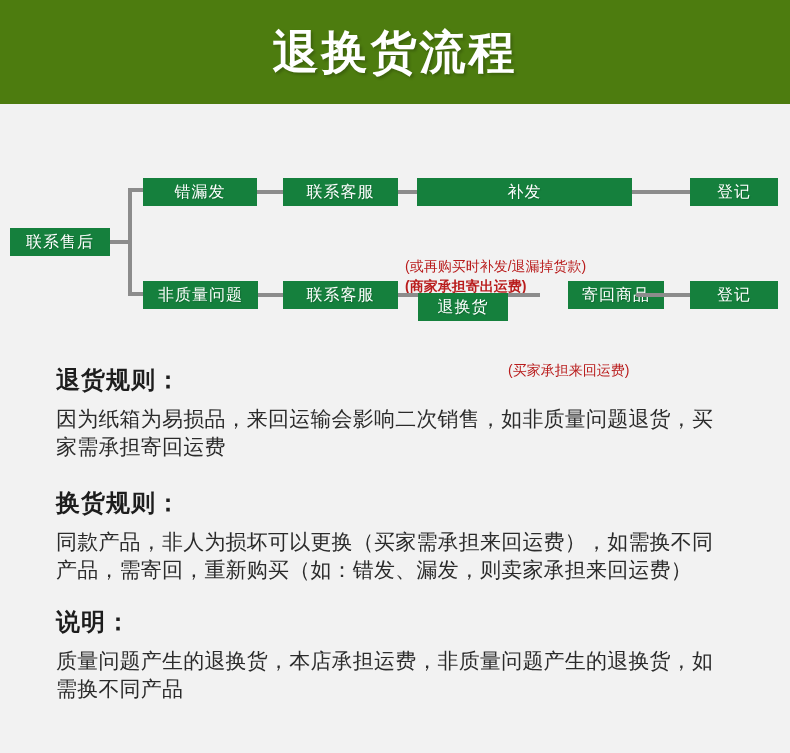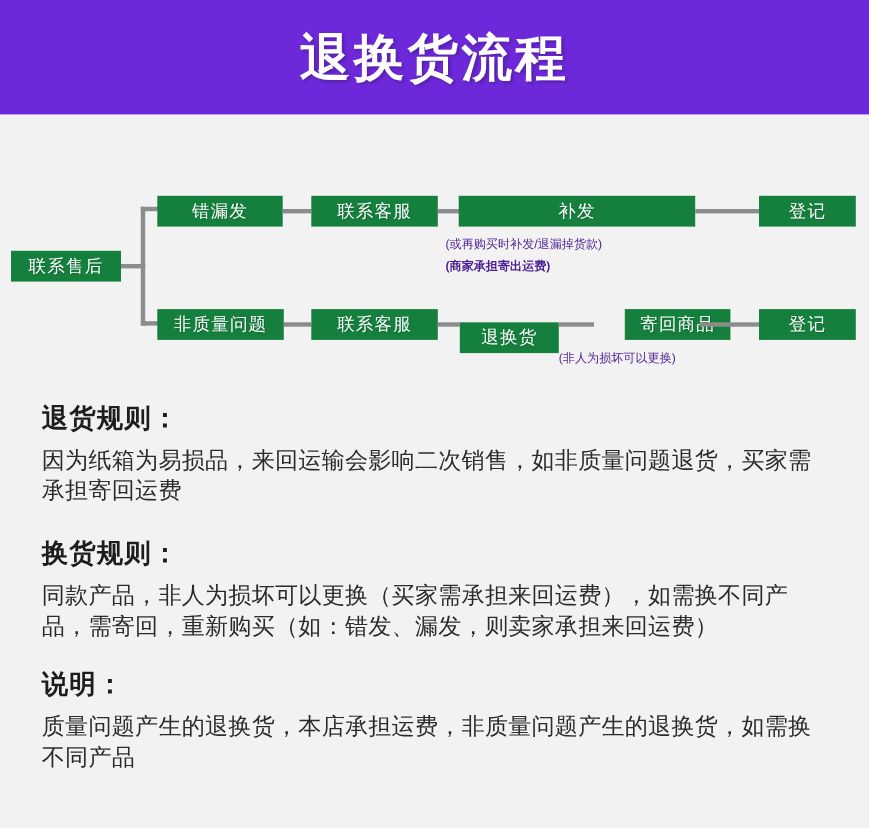--- a/index.html
+++ b/index.html
@@ -25,7 +25,7 @@
     left: 0; top: 0;
     width: 790px;
     height: 104px;
-    background: #6d28d9;
+    background: #4d7c0f;
     display: flex;
     align-items: center;
     justify-content: center;

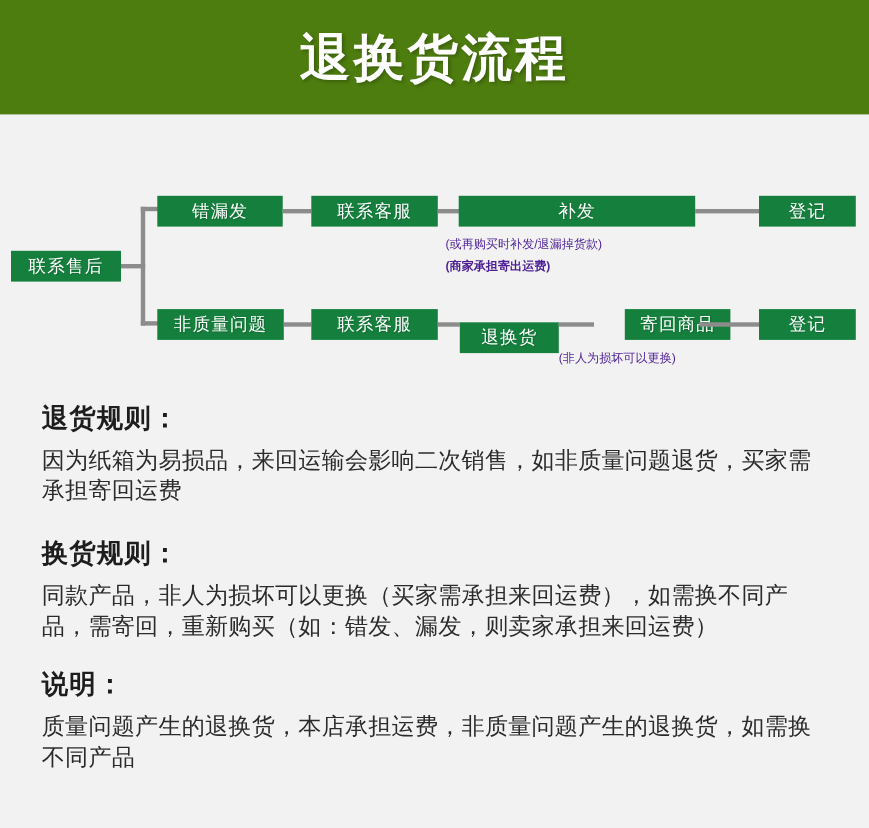--- a/index.html
+++ b/index.html
@@ -70,10 +70,11 @@
 
   .note {
     position: absolute;
-    color: #4c1d95;
-    font-size: 11px;
+    color: #b91c1c;
+    font-size: 14px;
     white-space: nowrap;
     line-height: 20px;
+    margin-top: 44px;
   }
 
   

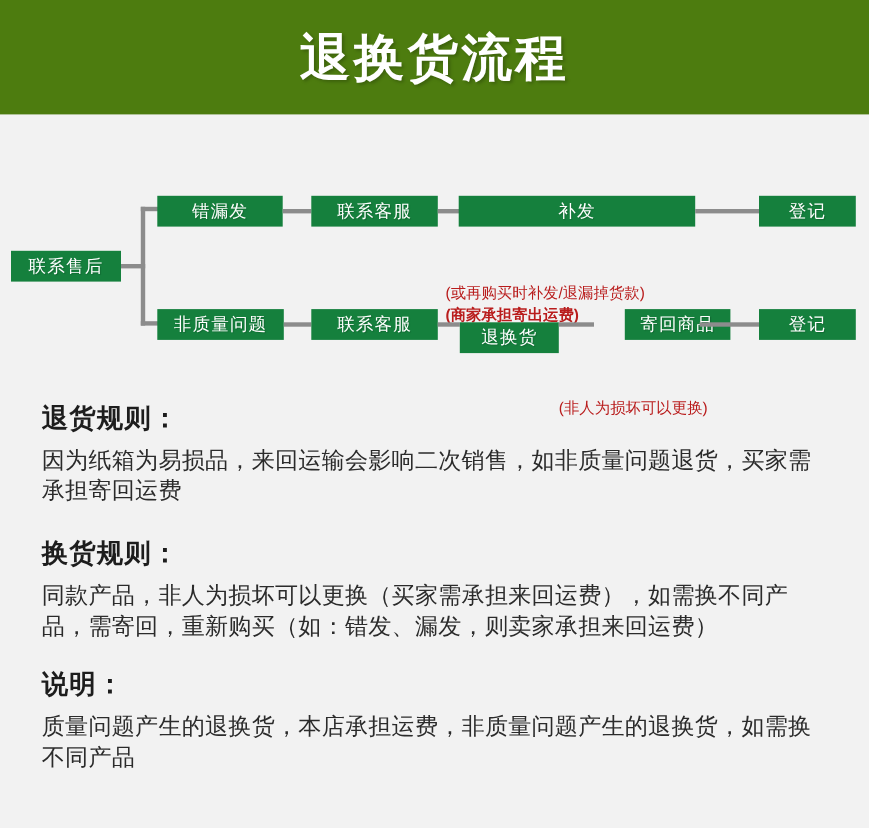--- a/index.html
+++ b/index.html
@@ -83,7 +83,7 @@
     left: 0; top: 364px;
     width: 790px;
   }
-  .section { padding: 0 38px; }
+  .section { padding: 0 56px; }
   .sec-head {
     font-size: 24px;
     font-weight: bold;

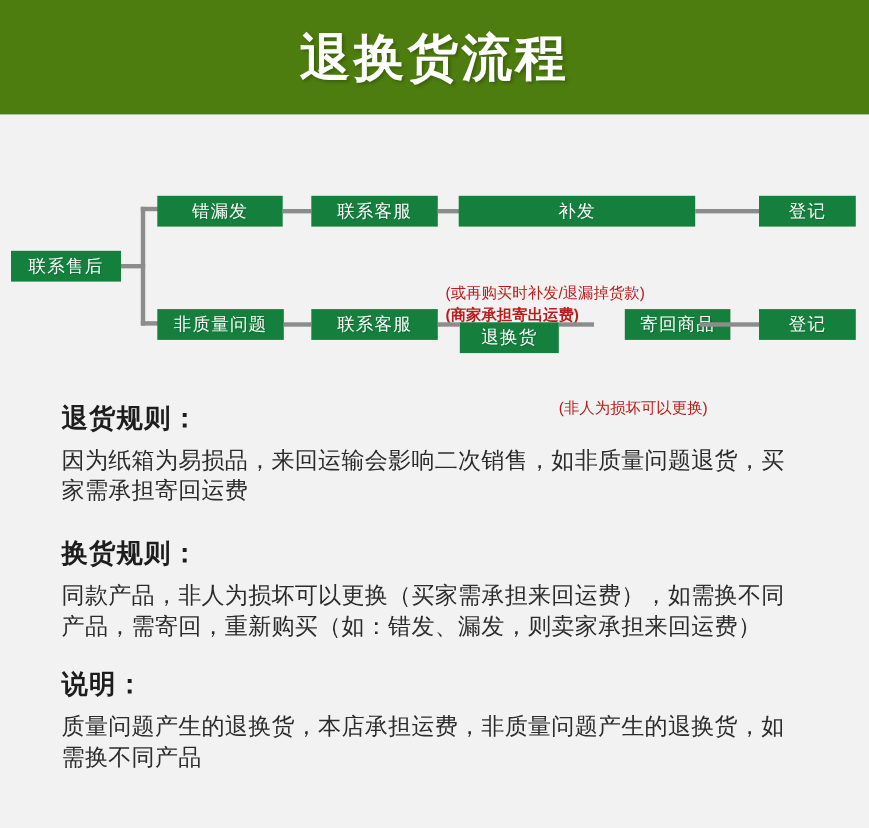--- a/index.html
+++ b/index.html
@@ -157,7 +157,7 @@
 
     <div class="node" style="left:690px; top:177px; width:88px;">登记</div>
 
-    <div class="note" style="left:508px; top:212px;">(非人为损坏可以更换)</div>
+    <div class="note" style="left:508px; top:212px;">(买家承担来回运费)</div>
 
   </div>
 

